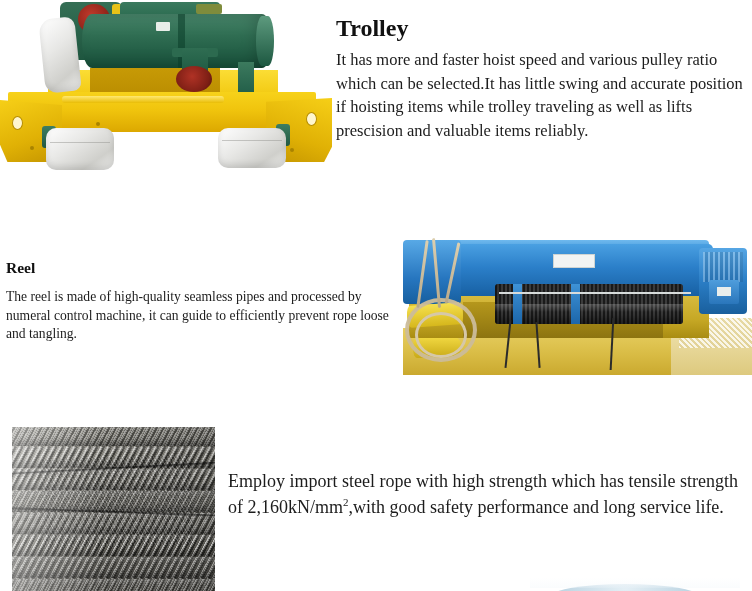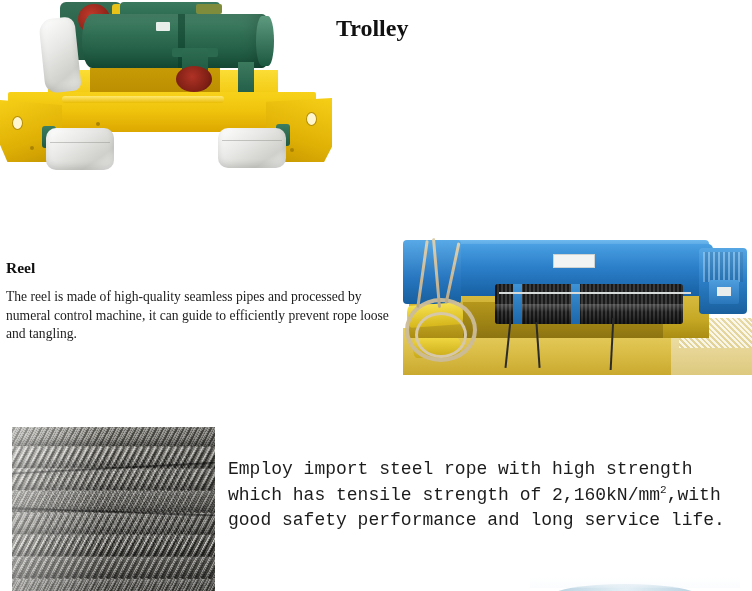--- a/index.html
+++ b/index.html
@@ -463,6 +463,7 @@
 
   <div class="trolley-text">
     <h2 class="heading">Trolley</h2>
+    <p class="body-text">It has more and faster hoist speed and various pulley ratio which can be selected.It has little swing and accurate position if hoisting items while trolley traveling as well as lifts prescision and valuable items reliably.</p>
   </div>
 
   <div class="reel-text">

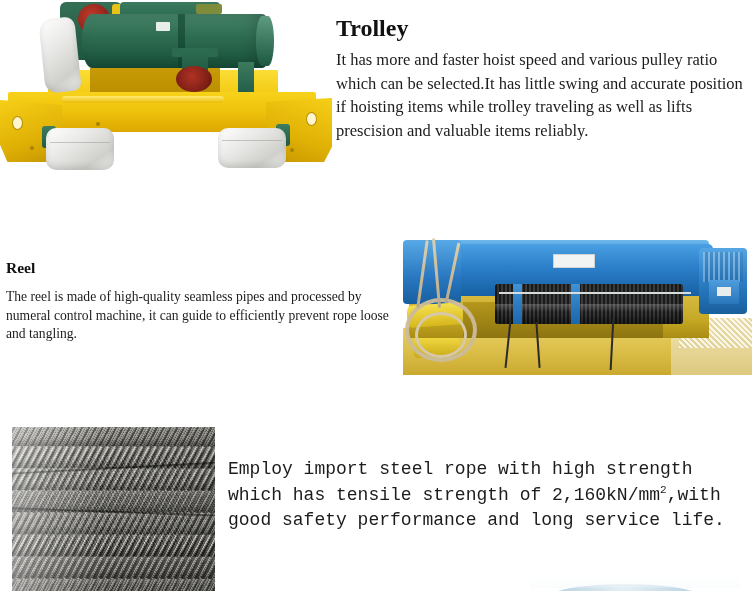--- a/index.html
+++ b/index.html
@@ -215,8 +215,7 @@
   .steelrope-text .body-text {
     font-size: 18px;
     line-height: 25.5px;
-    margin-top: 14px;
-    font-family: Liberation Mono, monospace;
+    margin-top: 26px;
   }
   .steelrope-text .body-text sup { font-size: 11px; vertical-align: super; line-height:0; }
 

